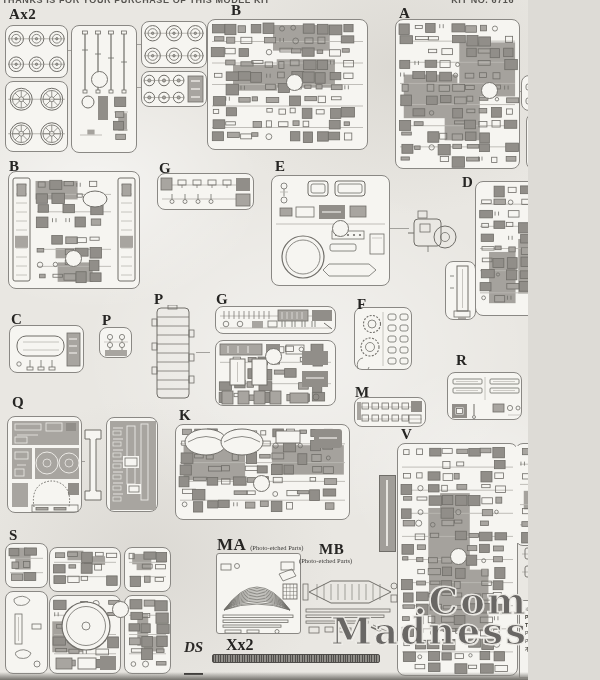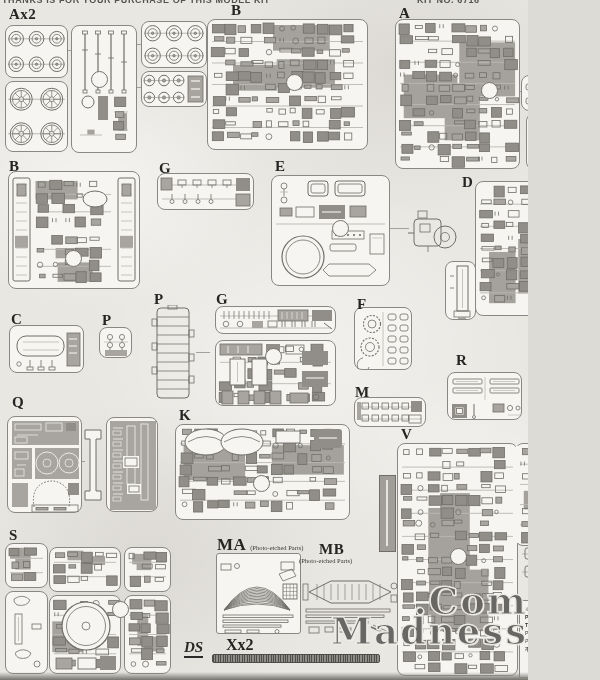--- a/index.html
+++ b/index.html
@@ -54,7 +54,7 @@
   <div class="clip" style="left:2px;width:330px">
       <span>THANKS IS FOR YOUR PURCHASE OF THIS MODEL KIT</span>
     </div>
-  <div class="clip" style="right:1px;width:110px;text-align:left">
+  <div class="clip" style="right:14px;width:110px;text-align:right">
       <span>KIT NO. 6716</span>
     </div>
 

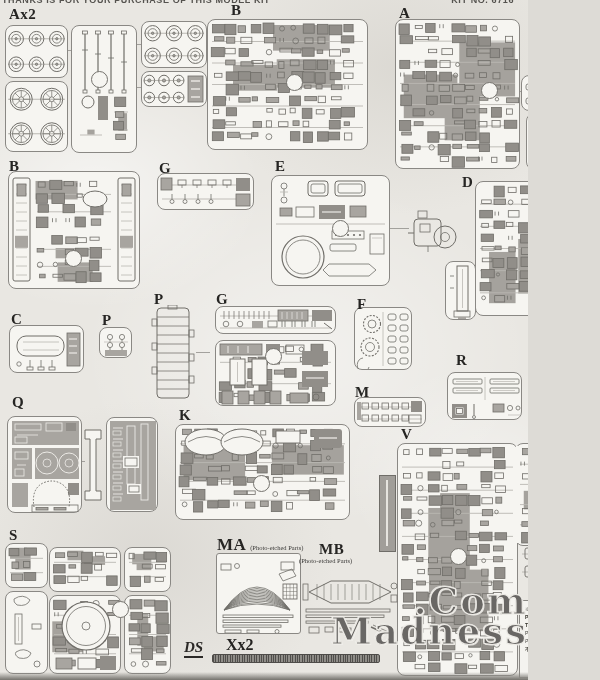--- a/index.html
+++ b/index.html
@@ -32,7 +32,7 @@
   #track{position:absolute;left:212px;top:654px;width:168px;height:9px;border:1px solid #4e4c49;border-radius:2px;
     background:repeating-linear-gradient(90deg,#504e4b 0 1px,#8f8d88 1px 2.4px);z-index:1}
   #ds-logo{position:absolute;left:184px;top:640px;font:bold italic 15px "Liberation Serif",serif;
-    color:#2b2927;border-bottom:2px solid #2b2927;line-height:15px;z-index:4;padding-bottom:1px}
+    color:#2b2927;border-bottom:2px solid #2b2927;line-height:15px;z-index:4;padding-bottom:18px}
   #xx2{position:absolute;left:226px;top:636px;font:bold 16px "Liberation Serif",serif;color:#232220;z-index:4}
   #note-box{position:absolute;left:519px;top:600px;width:81px;height:78px;background:#f4f3ef;
     border:1px solid #8a8884;z-index:3;padding:4px 4px 0 5px;font-family:"Liberation Sans",sans-serif}

